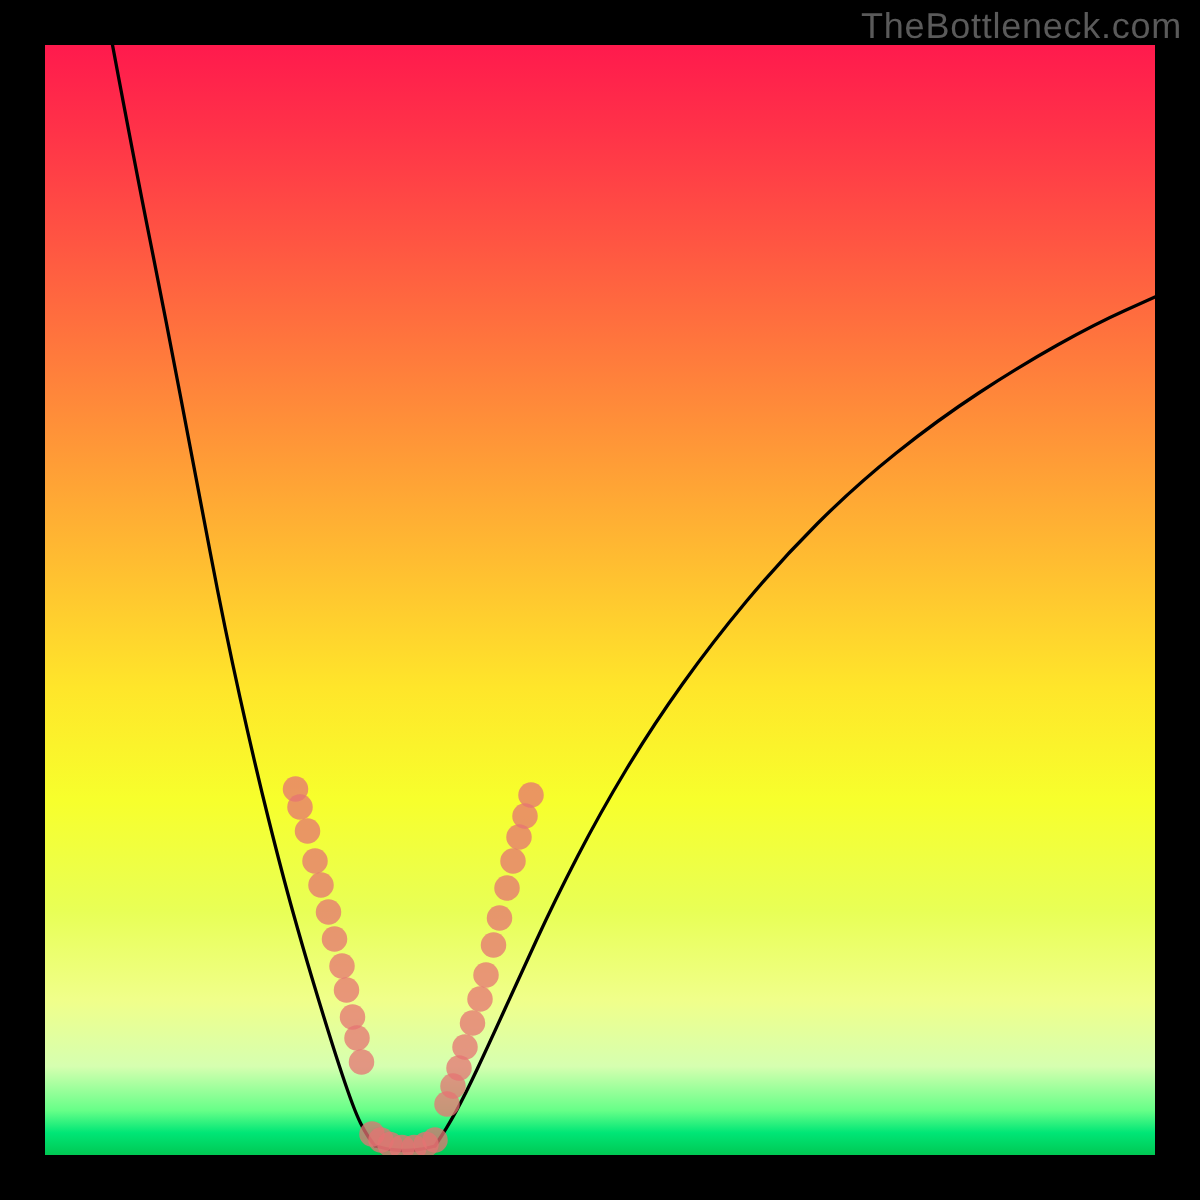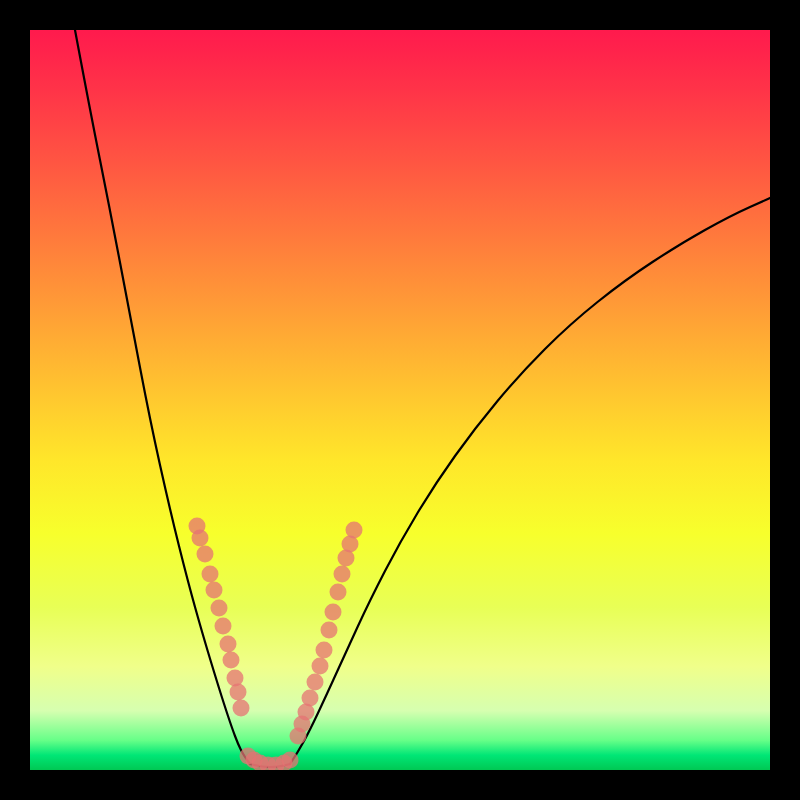--- a/index.html
+++ b/index.html
@@ -62,6 +62,7 @@
 <body>
 
 <div class="outer">
+  <div class="watermark">TheBottleneck.com</div>
   <div class="plot-area">
     <svg class="svg-layer" viewBox="0 0 740 740">
       <g>

